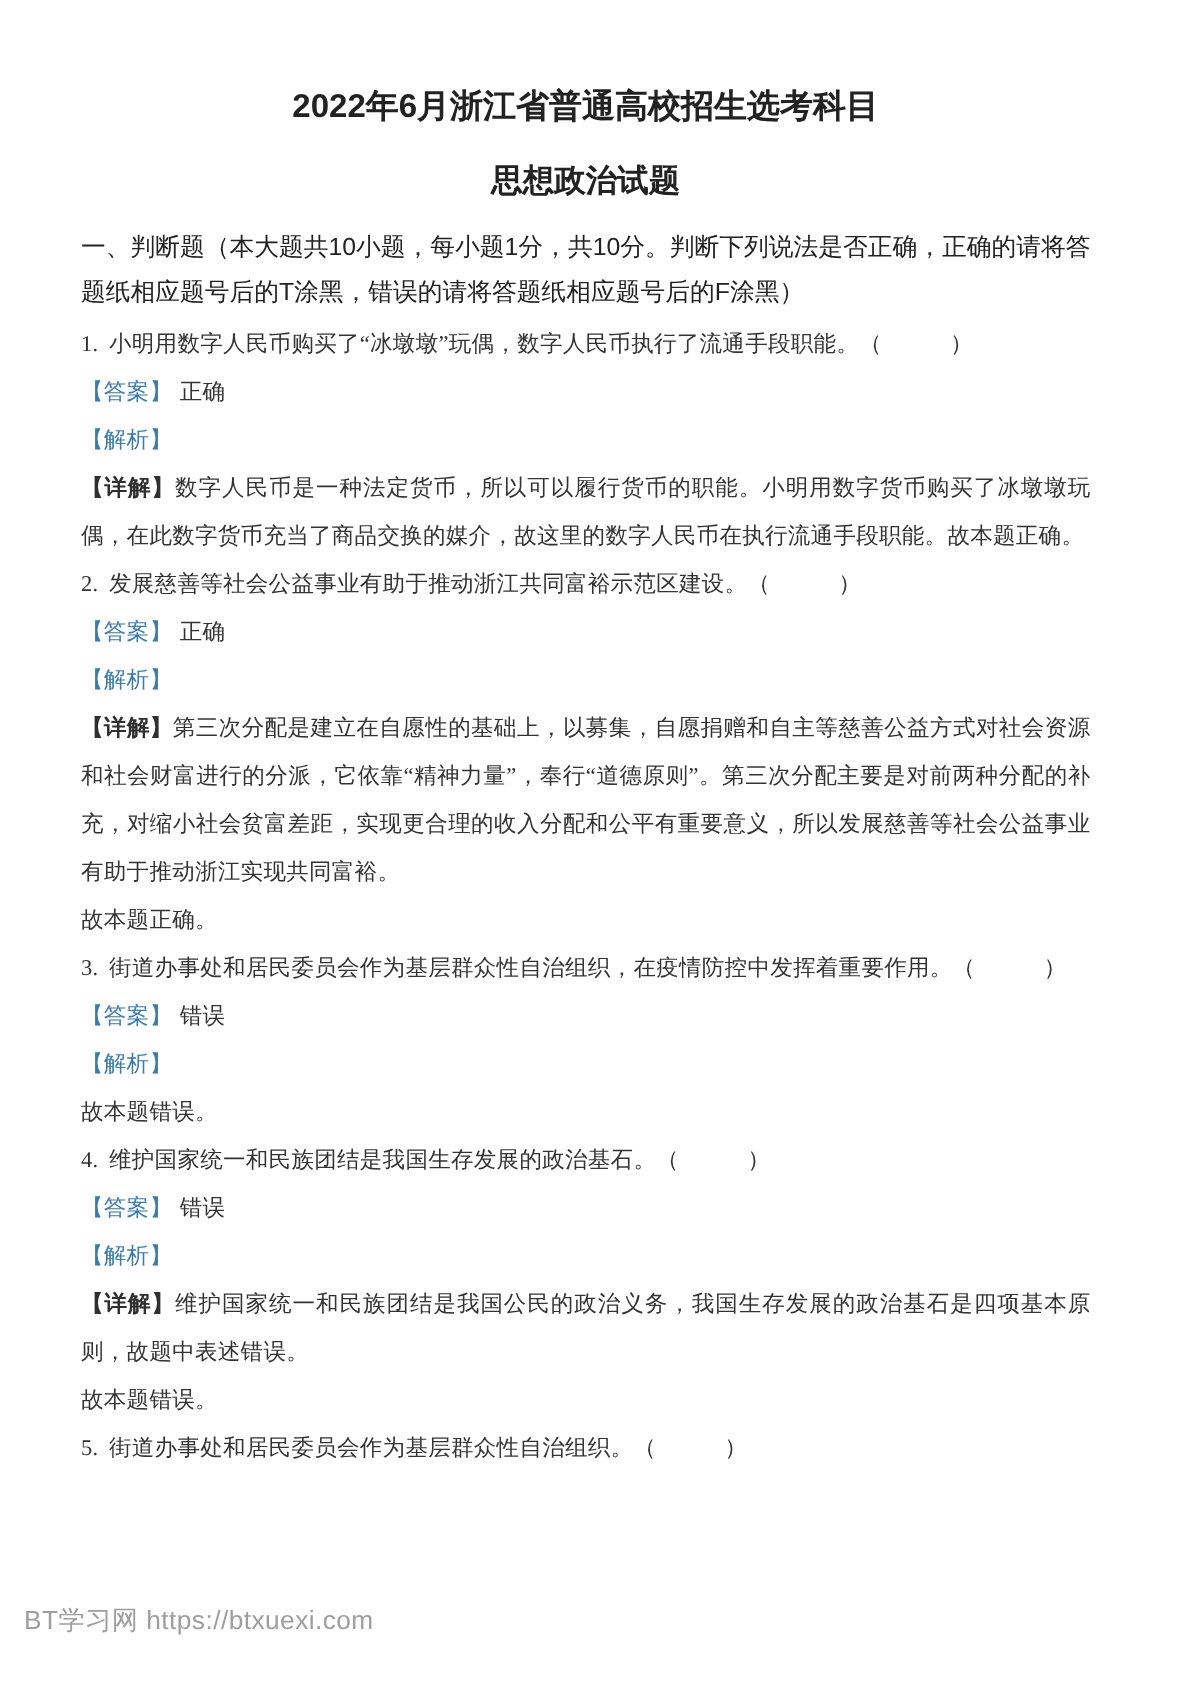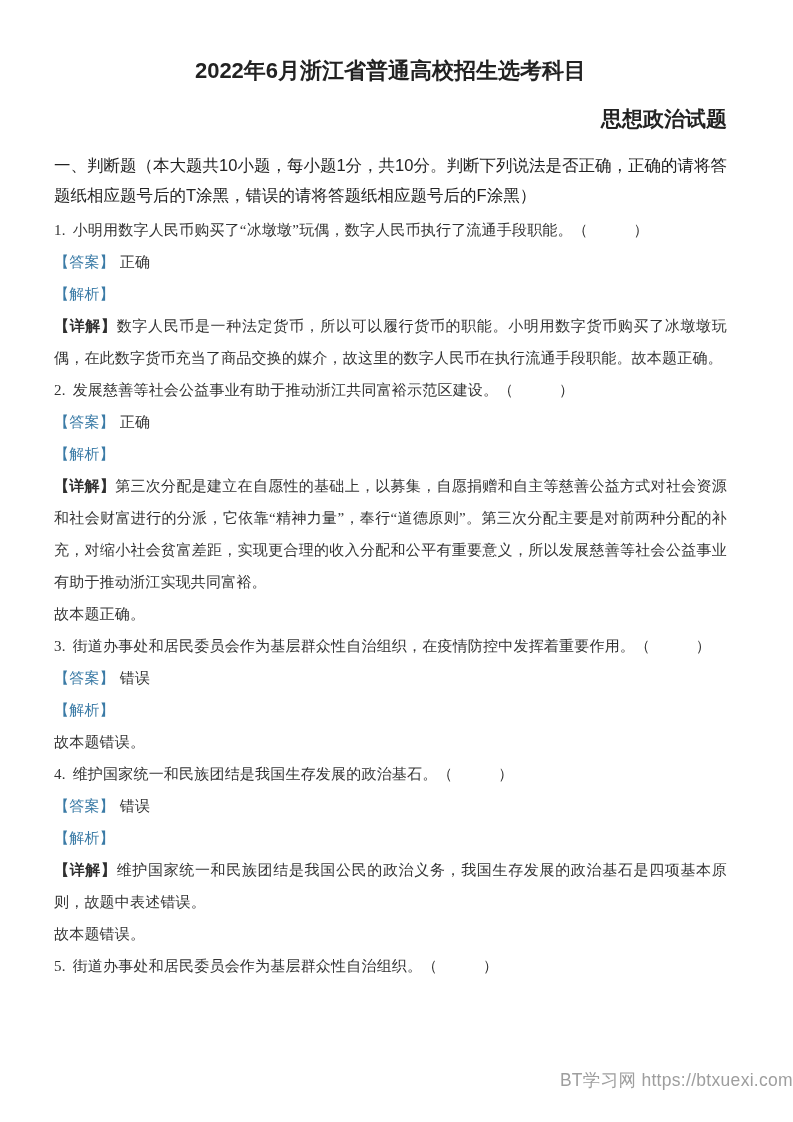--- a/index.html
+++ b/index.html
@@ -28,11 +28,11 @@
     color: #222;
   }
   .doc-subtitle {
-    font-family: Liberation Mono, monospace;
+    font-family: Liberation Sans, sans-serif;
     font-weight: bold;
     font-size: 21px;
     line-height: 1.35;
-    text-align: right;
+    text-align: center;
     margin: 21px 0 0 0;
     color: #222;
   }

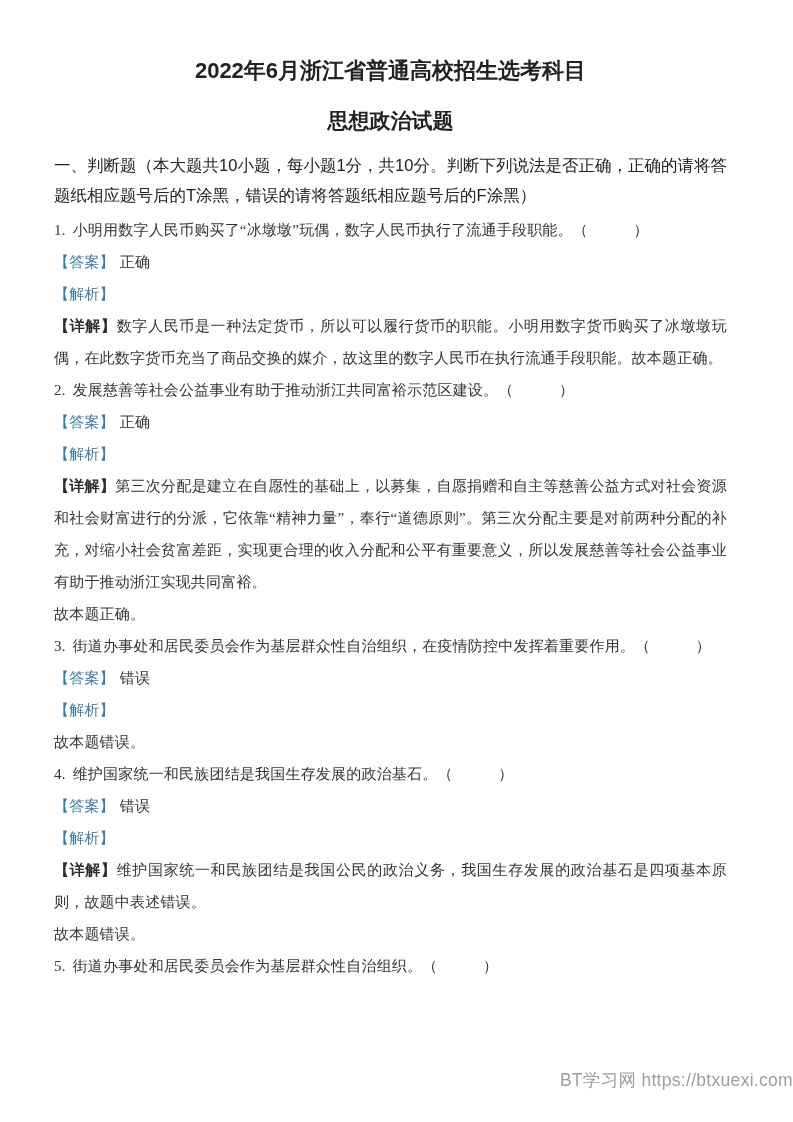--- a/index.html
+++ b/index.html
@@ -73,7 +73,7 @@
     left: 16px;
     right: 0;
     bottom: 30px;
-    text-align: right;
+    text-align: left;
     font-family: "Liberation Sans", "DejaVu Sans", sans-serif;
     font-size: 17.5px;
     color: var(--footer-gray, #9e9e9e);

